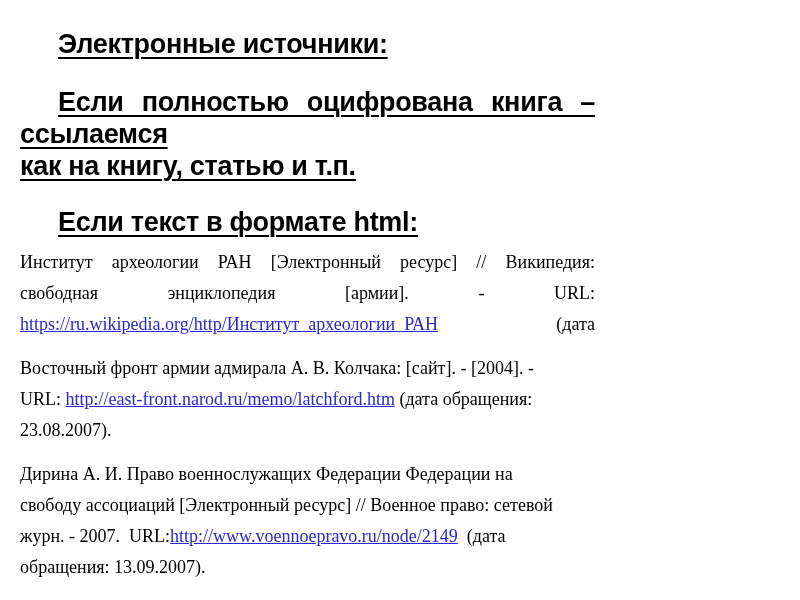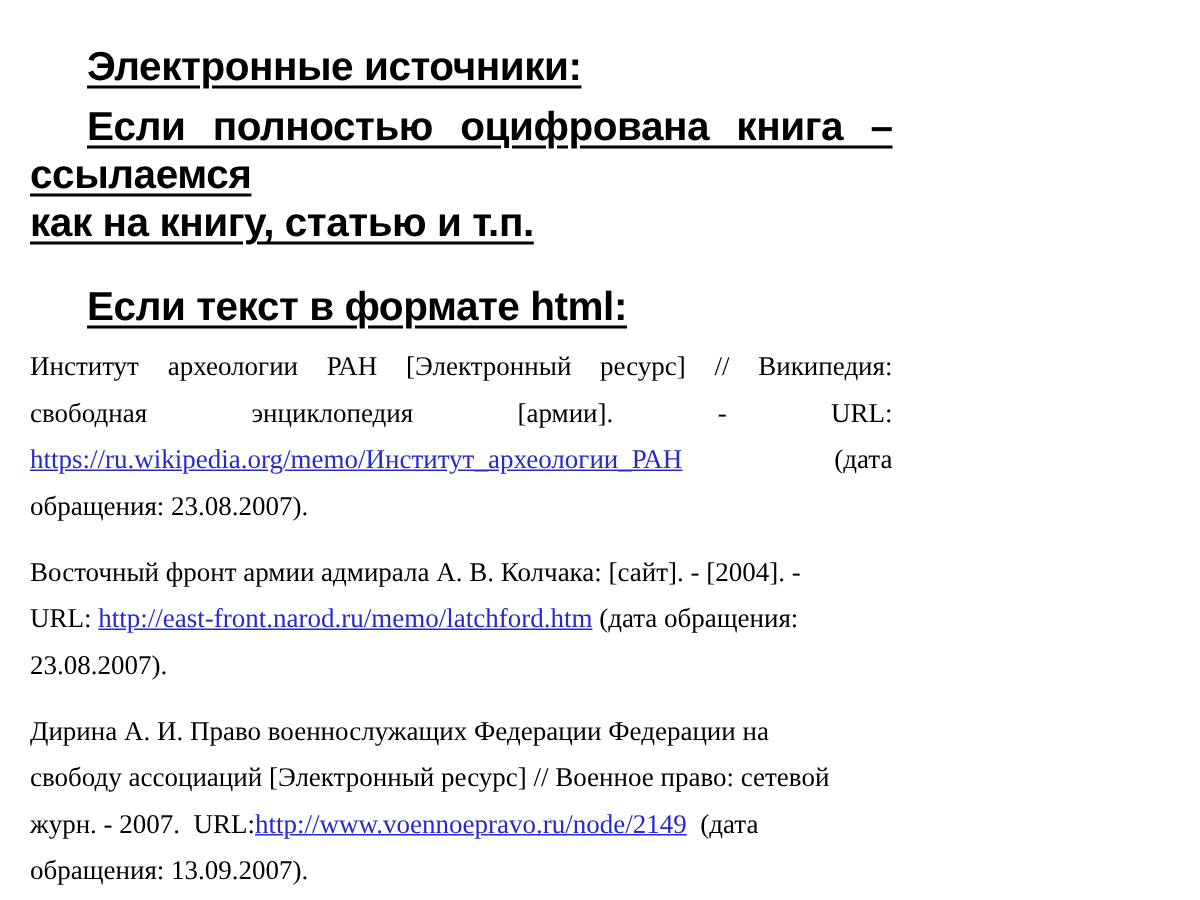--- a/index.html
+++ b/index.html
@@ -34,7 +34,7 @@
     -moz-text-align-last: justify;
     text-align-last: justify;
   }
-  .hgap1 { margin-top: 8px; }
+  .hgap1 { margin-top: 26px; }
   .hgap2 { margin-top: 24px; }
   .para {
     font-size: 18px;

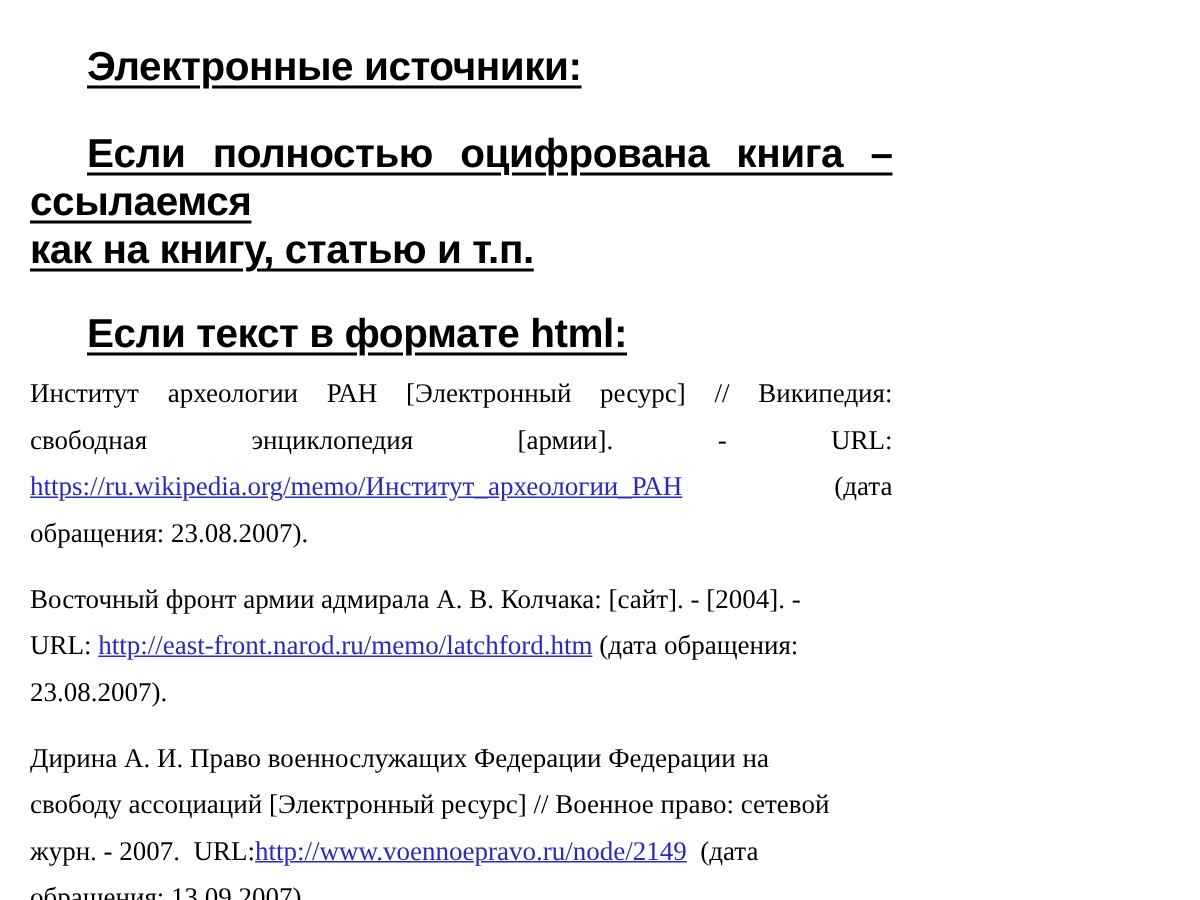--- a/index.html
+++ b/index.html
@@ -71,7 +71,7 @@
       <div class="para">
         <div class="line just"><span>Институт археологии РАН [Электронный ресурс] // Википедия:</span></div>
         <div class="line just"><span>свободная энциклопедия [армии]. - URL:</span></div>
-        <div class="line just"><a class="link" href="#">https://ru.wikipedia.org/memo/Институт_археологии_РАН</a><span> (дата</span></div>
+        <div class="line just"><a class="link" href="#">https://ru.wikipedia.org/http/Институт_археологии_РАН</a><span> (дата</span></div>
         <div class="line"><span>обращения: 23.08.2007).</span></div>
       </div>
       <div class="para">

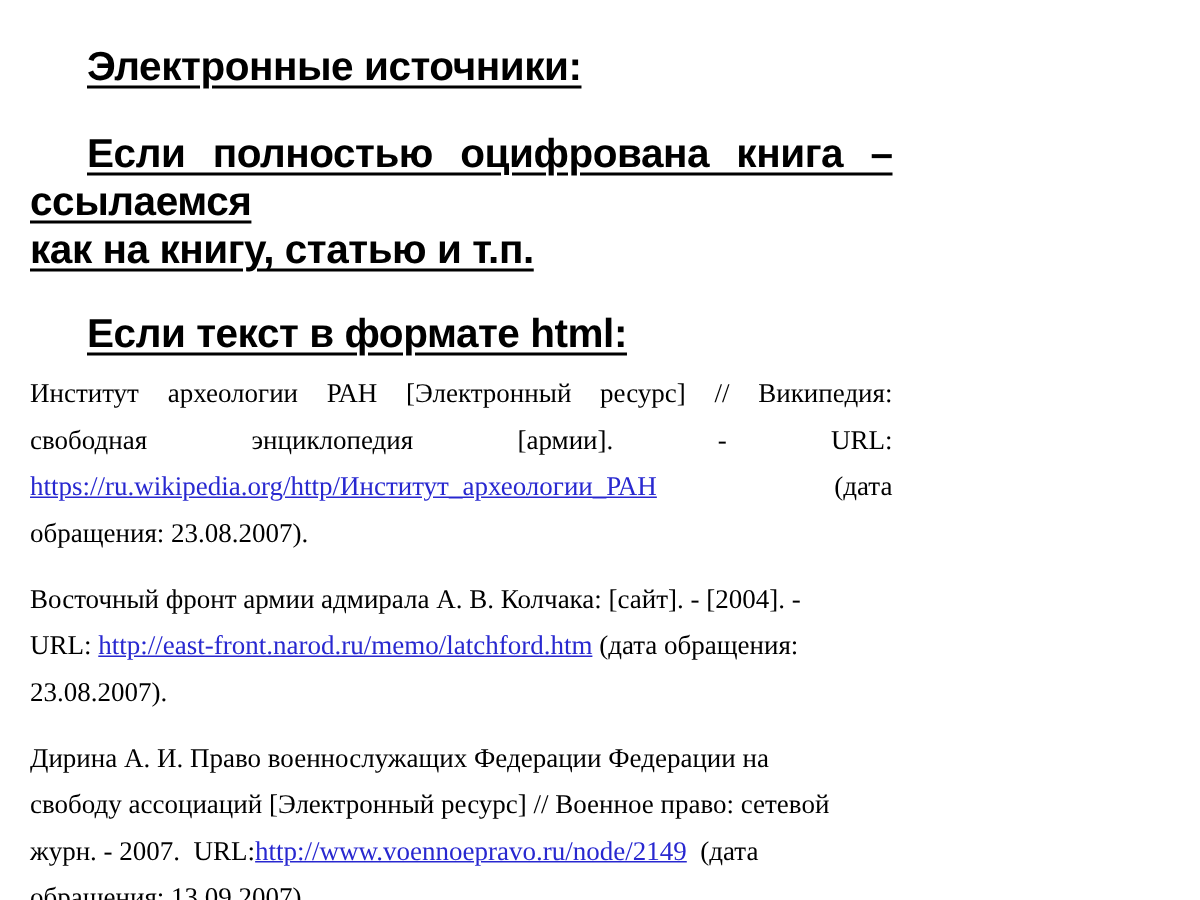--- a/index.html
+++ b/index.html
@@ -72,7 +72,6 @@
         <div class="line just"><span>Институт археологии РАН [Электронный ресурс] // Википедия:</span></div>
         <div class="line just"><span>свободная энциклопедия [армии]. - URL:</span></div>
         <div class="line just"><a class="link" href="#">https://ru.wikipedia.org/http/Институт_археологии_РАН</a><span> (дата</span></div>
-        <div class="line"><span>обращения: 23.08.2007).</span></div>
       </div>
       <div class="para">
         <div class="line"><span>Восточный фронт армии адмирала А. В. Колчака: [сайт]. - [2004]. -</span></div>

